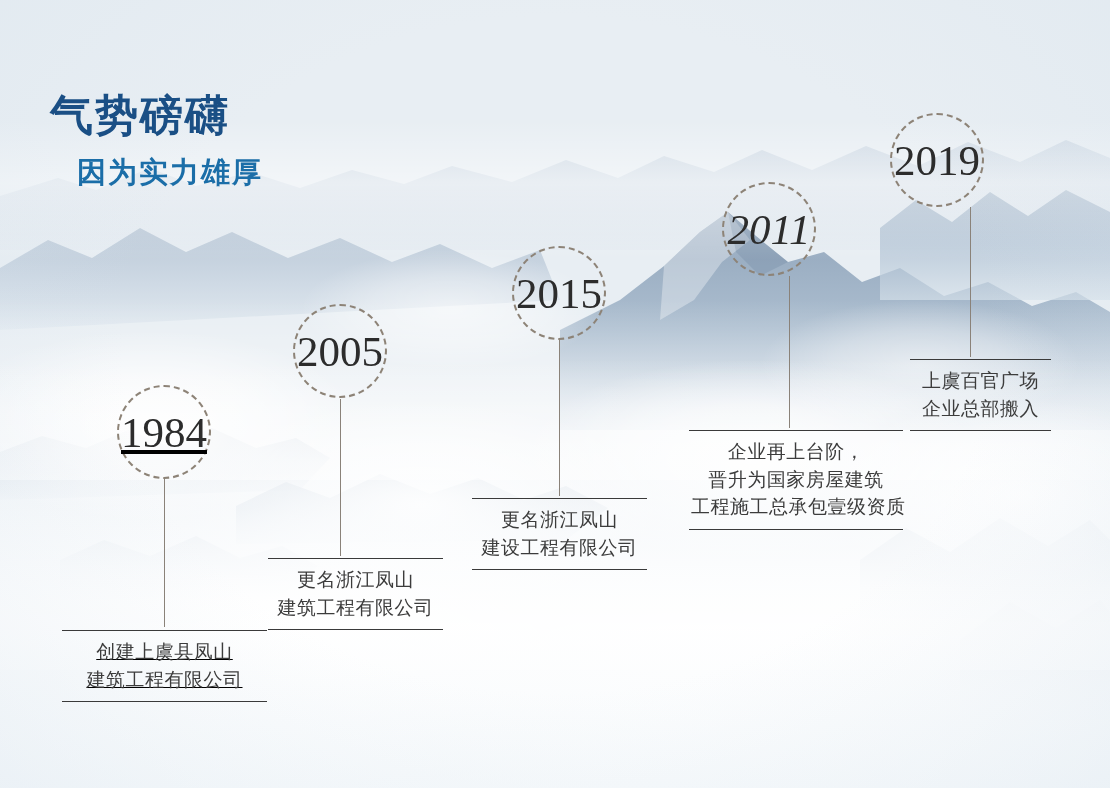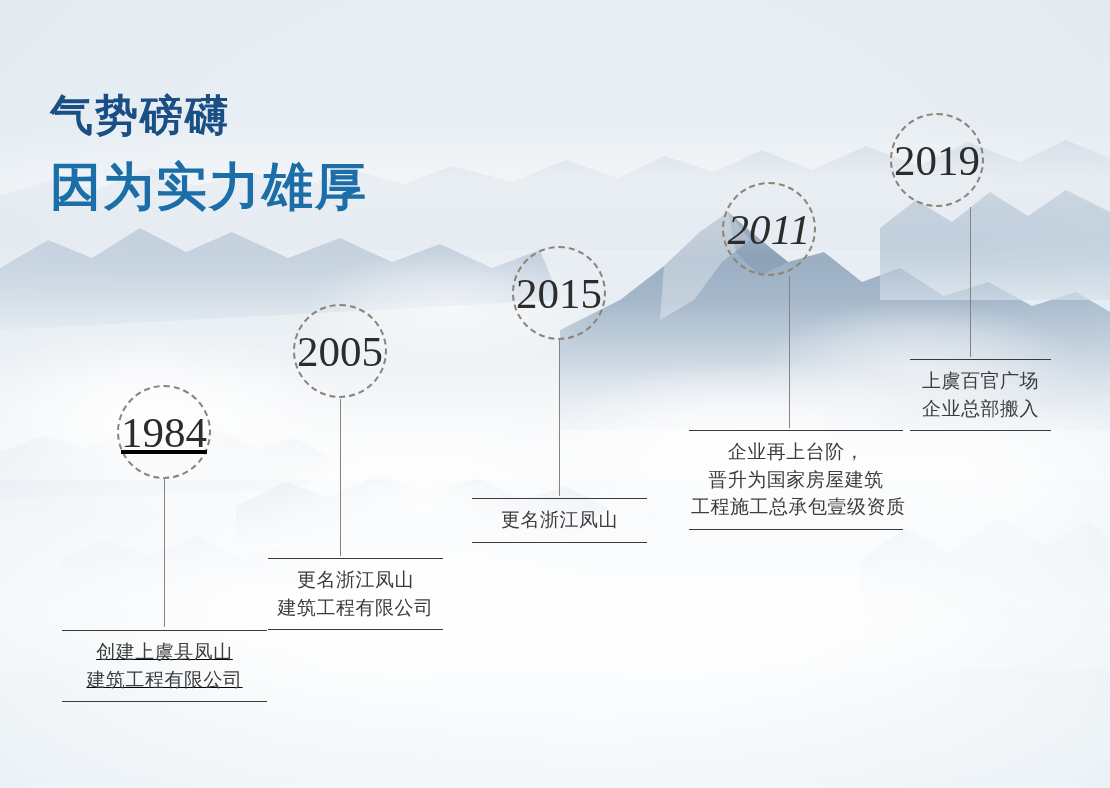--- a/index.html
+++ b/index.html
@@ -49,7 +49,7 @@
     font-family:"Liberation Sans","DejaVu Sans",sans-serif;
   }
   .title-1{font-size:43px;}
-  .title-2{font-size:51px;margin-top:11px;}
+  .title-2{font-size:29px;margin-top:11px;margin-left:27px;}
 
   
   .node{position:absolute;}

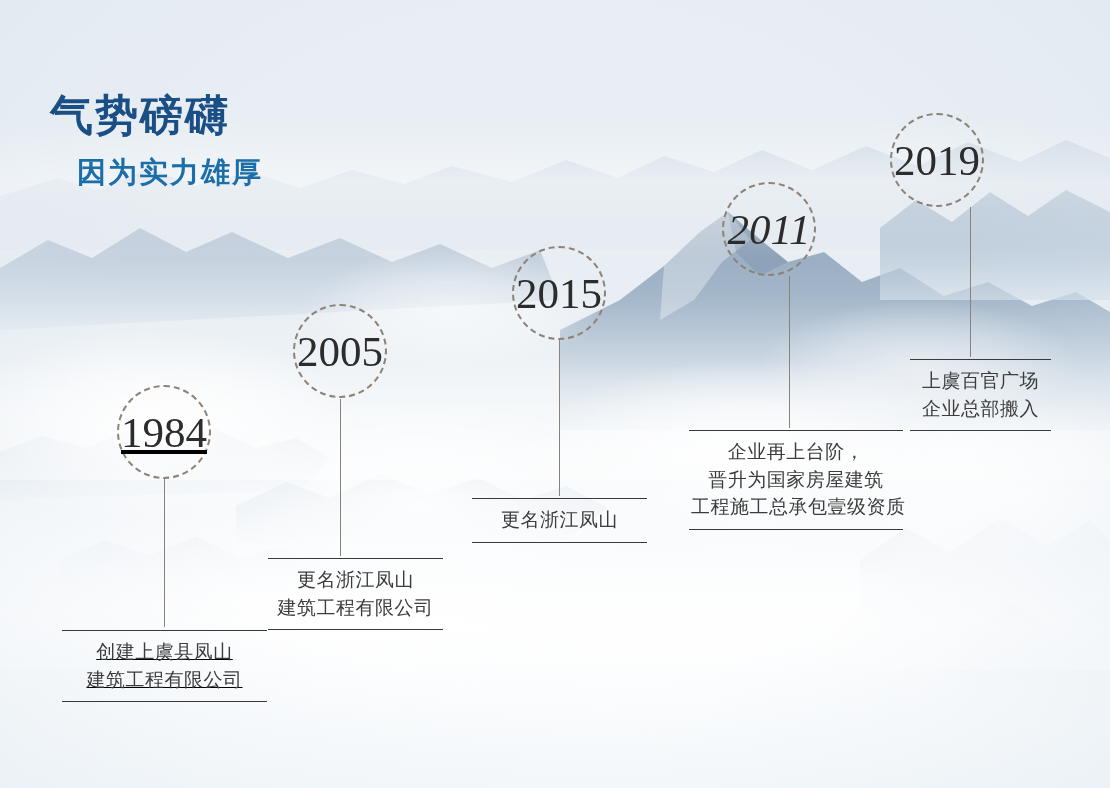--- a/index.html
+++ b/index.html
@@ -206,6 +206,7 @@
       <div class="connector" style="left:559px;top:340px;height:156px;"></div>
       <div class="caption" style="left: 472px; top: 498px; width: 175px; border-top-color: rgb(58, 58, 58); border-bottom-color: rgb(58, 58, 58);">
         <div>更名浙江凤山</div>
+        <div>建设工程有限公司</div>
       </div>
     </div>
 

